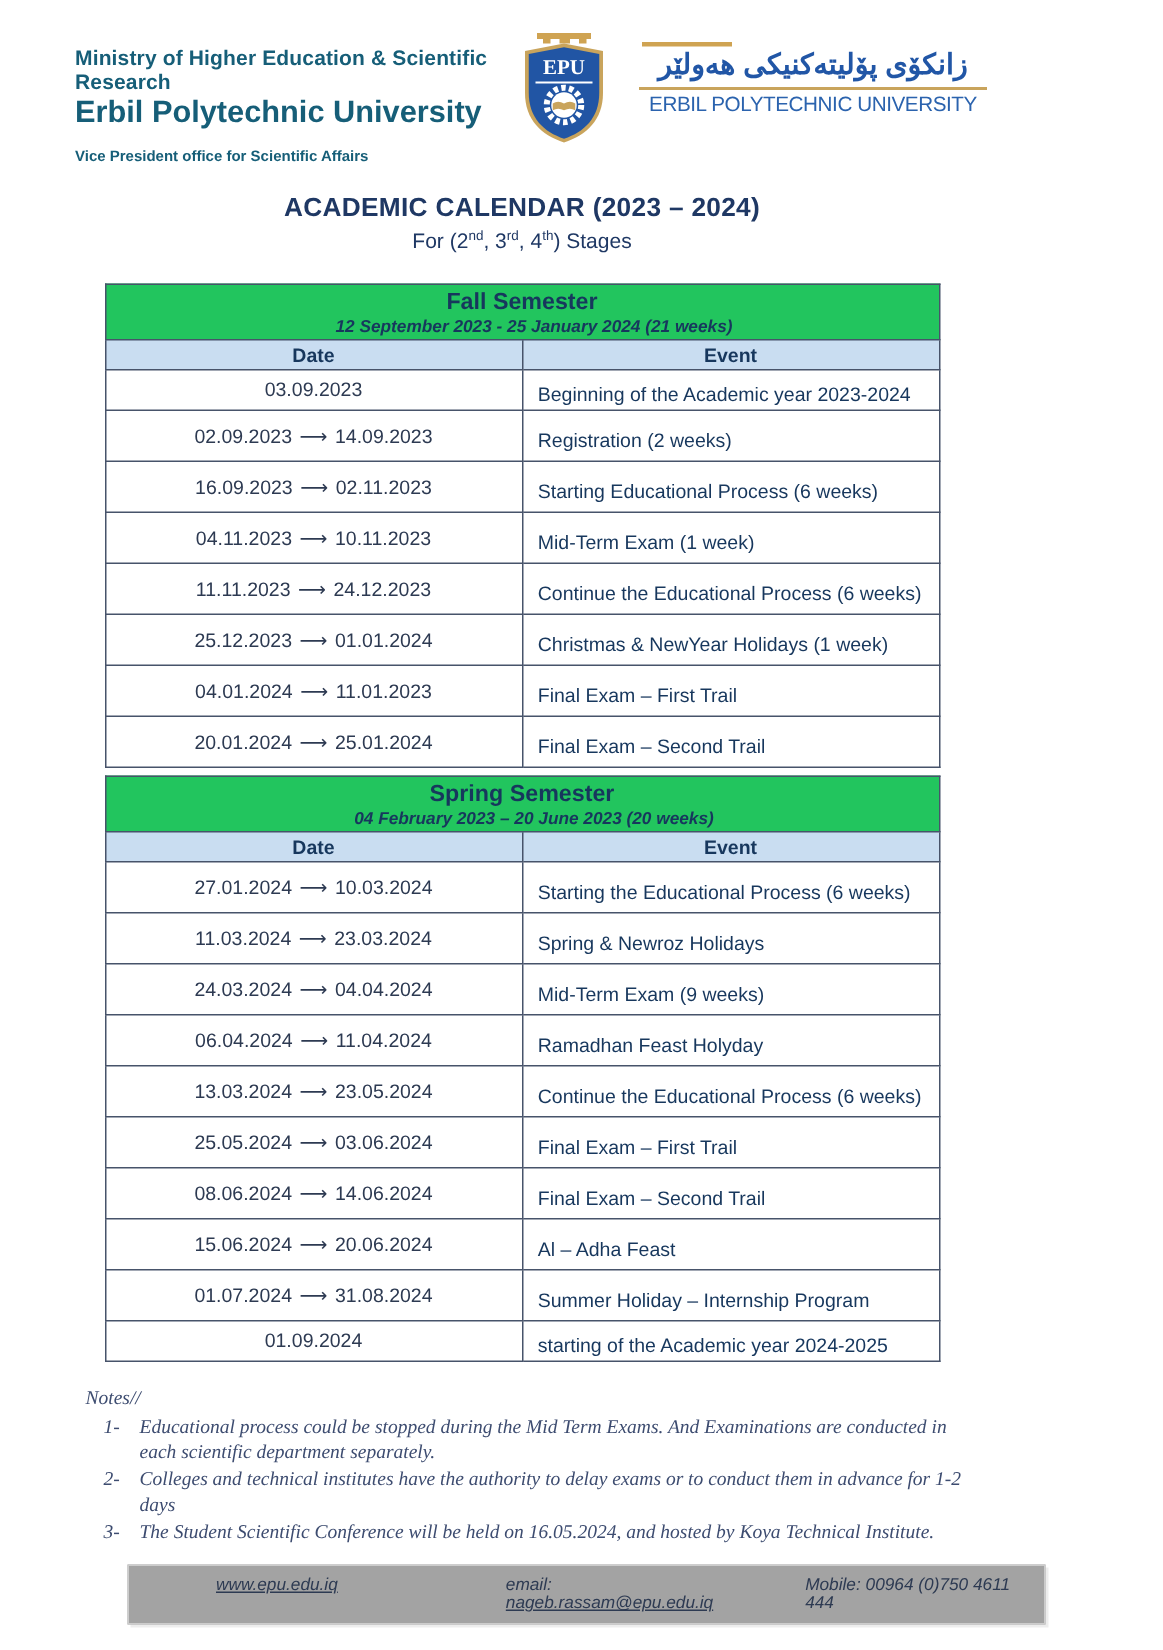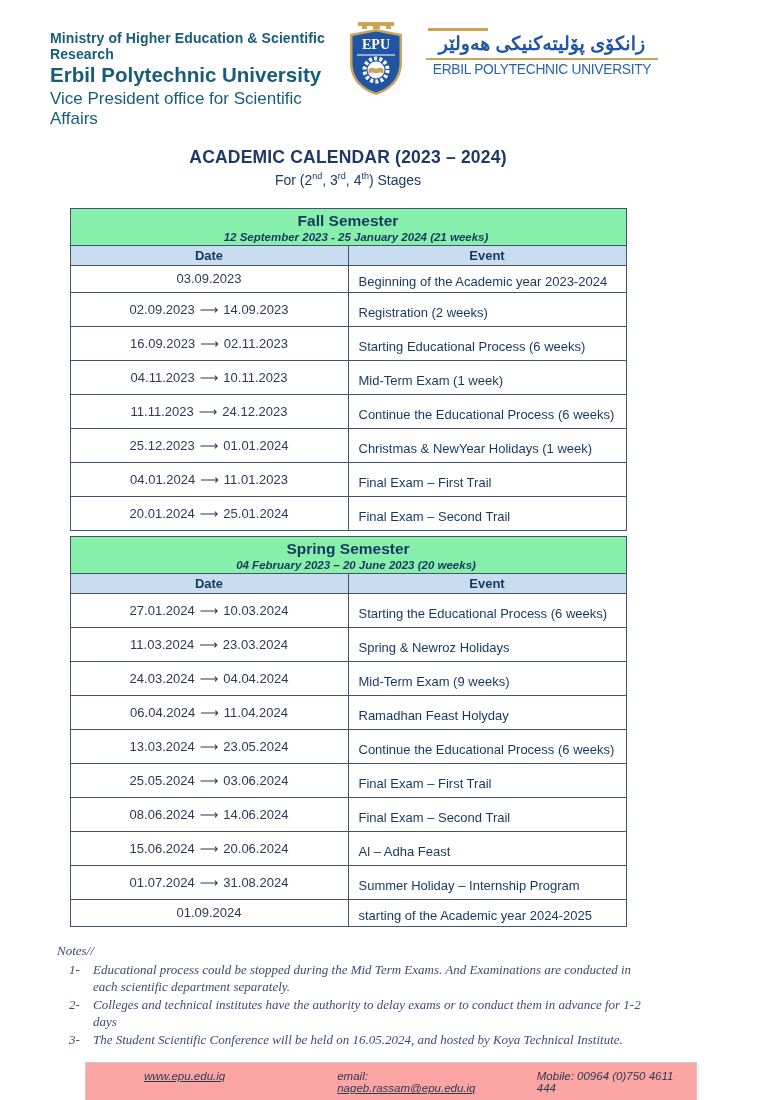--- a/index.html
+++ b/index.html
@@ -17,7 +17,7 @@
   .hdr-left { color: #165e78; padding-top: 8px; }
   .hdr-ministry { font-size: 14px; font-weight: bold; letter-spacing: 0.1px; }
   .hdr-univ { font-size: 20.5px; font-weight: bold; margin-top: 1px; }
-  .hdr-office { font-size: 17px; font-weight: normal; margin-top: 2px; }
+  .hdr-office { font-size: 10px; font-weight: bold; margin-top: 12px; }
 
   .logo { display: flex; align-items: flex-start; gap: 22px; }
   .logo-shield { width: 56px; height: 74px; flex: 0 0 auto; }

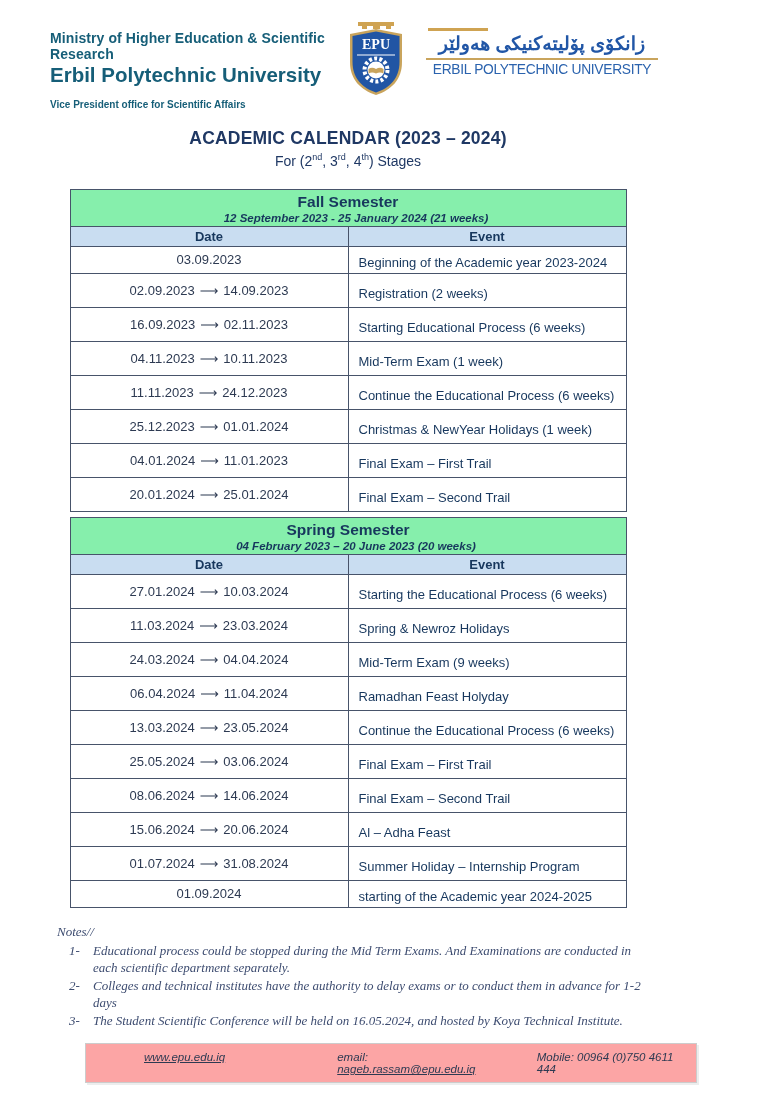--- a/index.html
+++ b/index.html
@@ -40,7 +40,7 @@
   .tables-wrap { width: 557px; margin: 20px auto 0 auto; }
   table.cal-table { width: 557px; border-collapse: collapse; table-layout: fixed; margin-bottom: 5px; }
   table.cal-table, table.cal-table th, table.cal-table td { border: 1.5px solid #47536a; }
-  .sem-title-cell { background: #86efac; text-align: center; padding: 3px 0 2px 0; }
+  .sem-title-cell { background: #22c55e; text-align: center; padding: 3px 0 2px 0; }
   .sem-name { font-size: 15.5px; font-weight: bold; color: #17375d; }
   .sem-period { font-size: 11.5px; font-style: italic; color: #17375d; margin-top: 1px; padding-left: 16px; }
   .col-head-row th { background: #c9ddf1; color: #17375d; font-size: 13px; font-weight: bold; height: 20px; padding: 1px 0; }

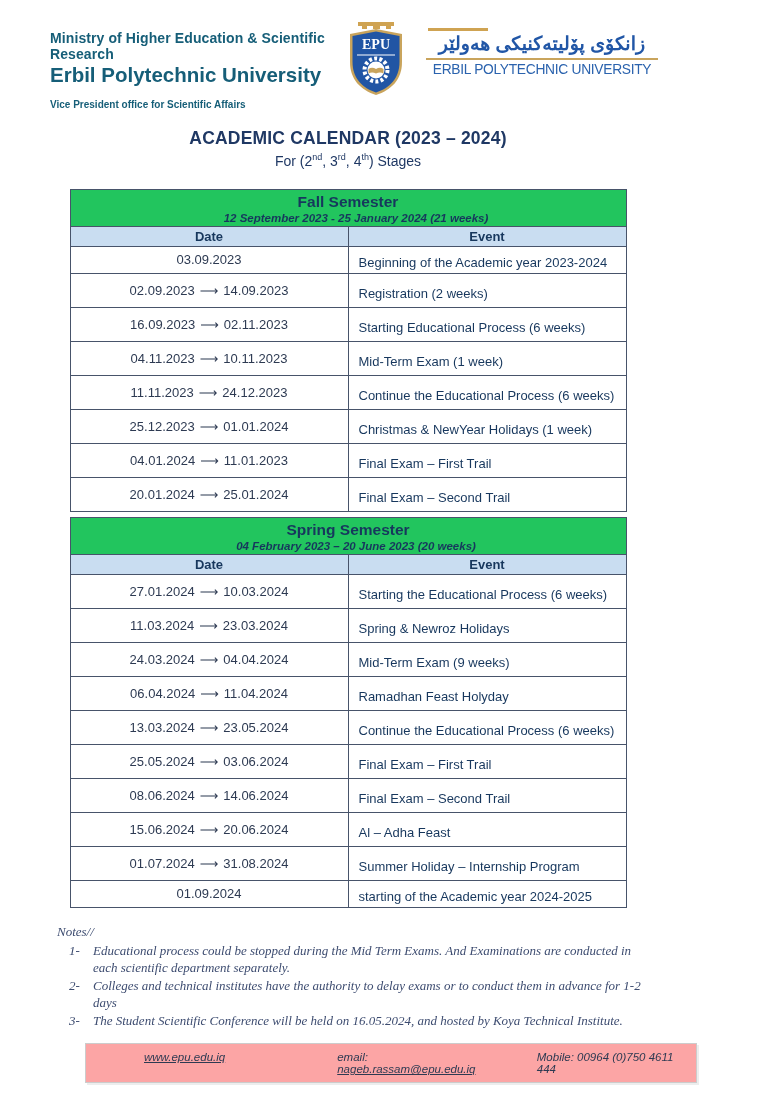--- a/index.html
+++ b/index.html
@@ -62,7 +62,7 @@
   
   .footer-box {
     margin: 14px 0 0 85px; width: 612px; border: 1px solid #cccccc;
-    background: #fca5a5; padding: 7px 10px 7px 10px;
+    background: #a3a3a3; padding: 7px 10px 7px 10px;
     display: flex; align-items: baseline;
     font-style: italic; font-size: 11.5px; color: #2d3a52;
     box-shadow: 2px 2px 0 0 #ededed;

